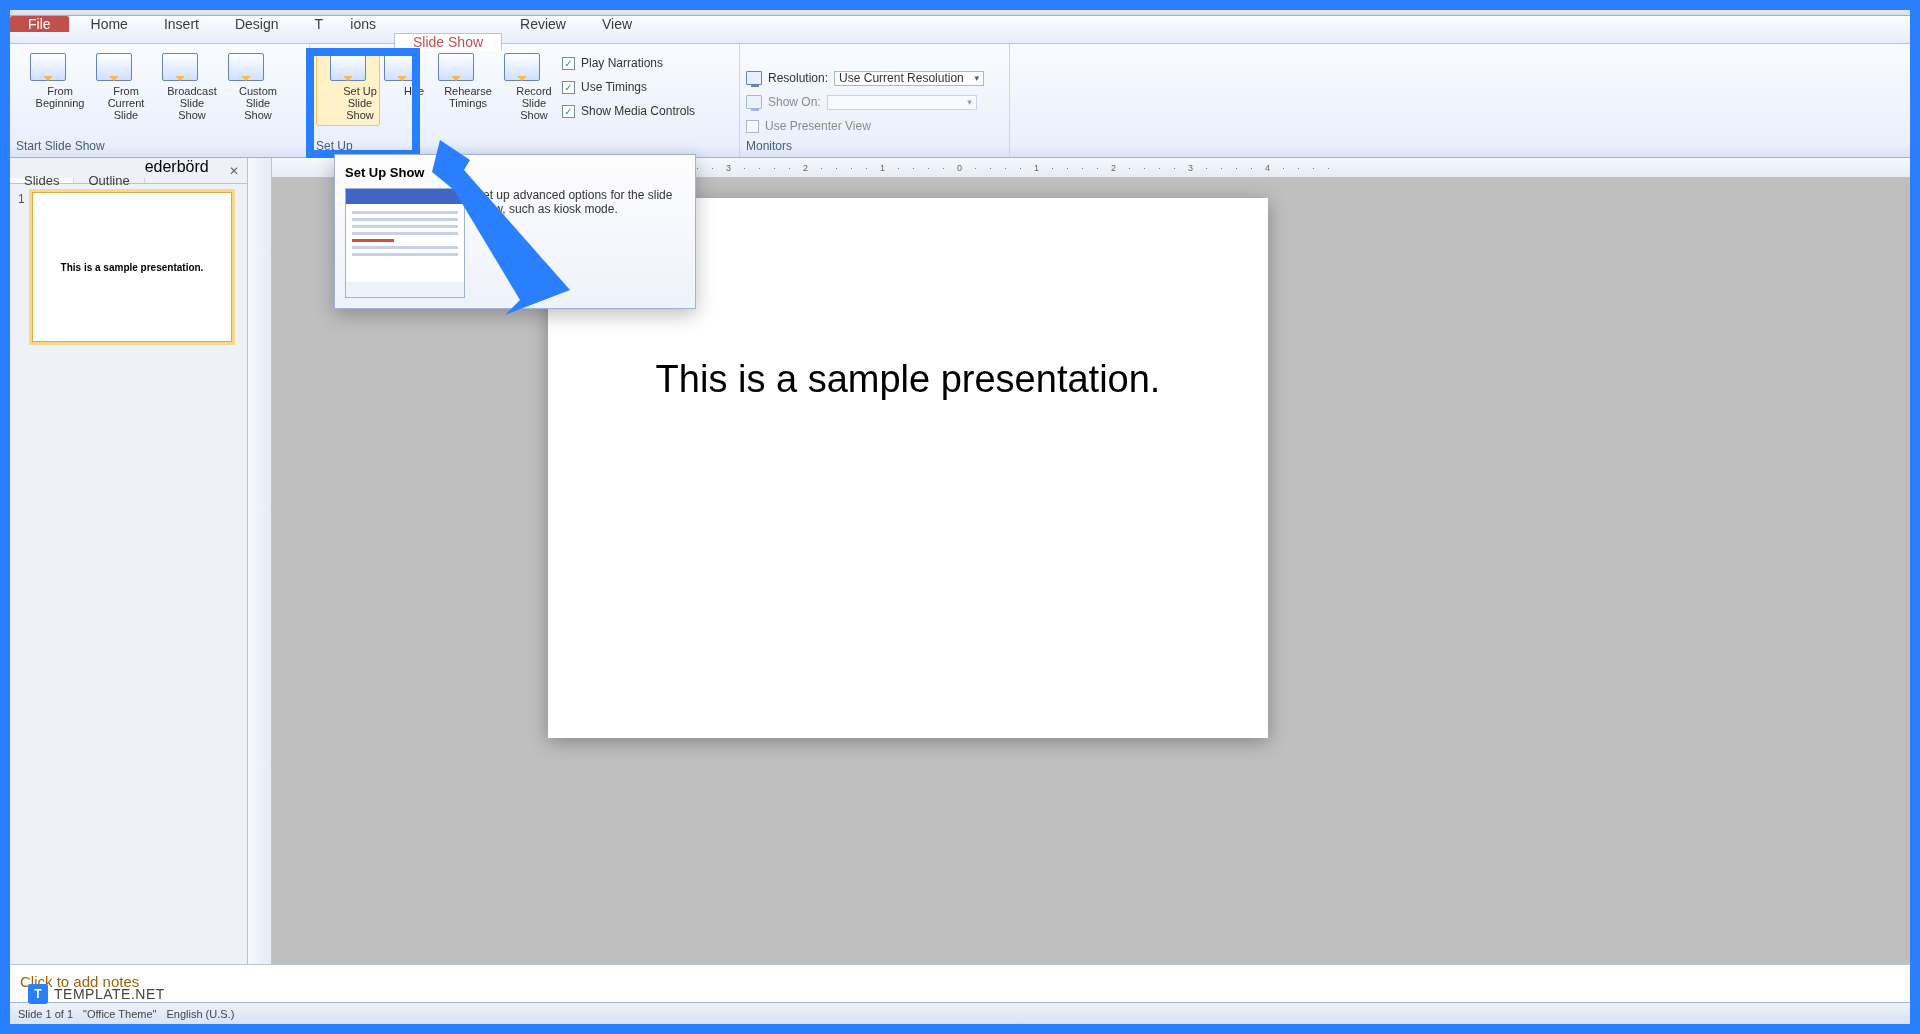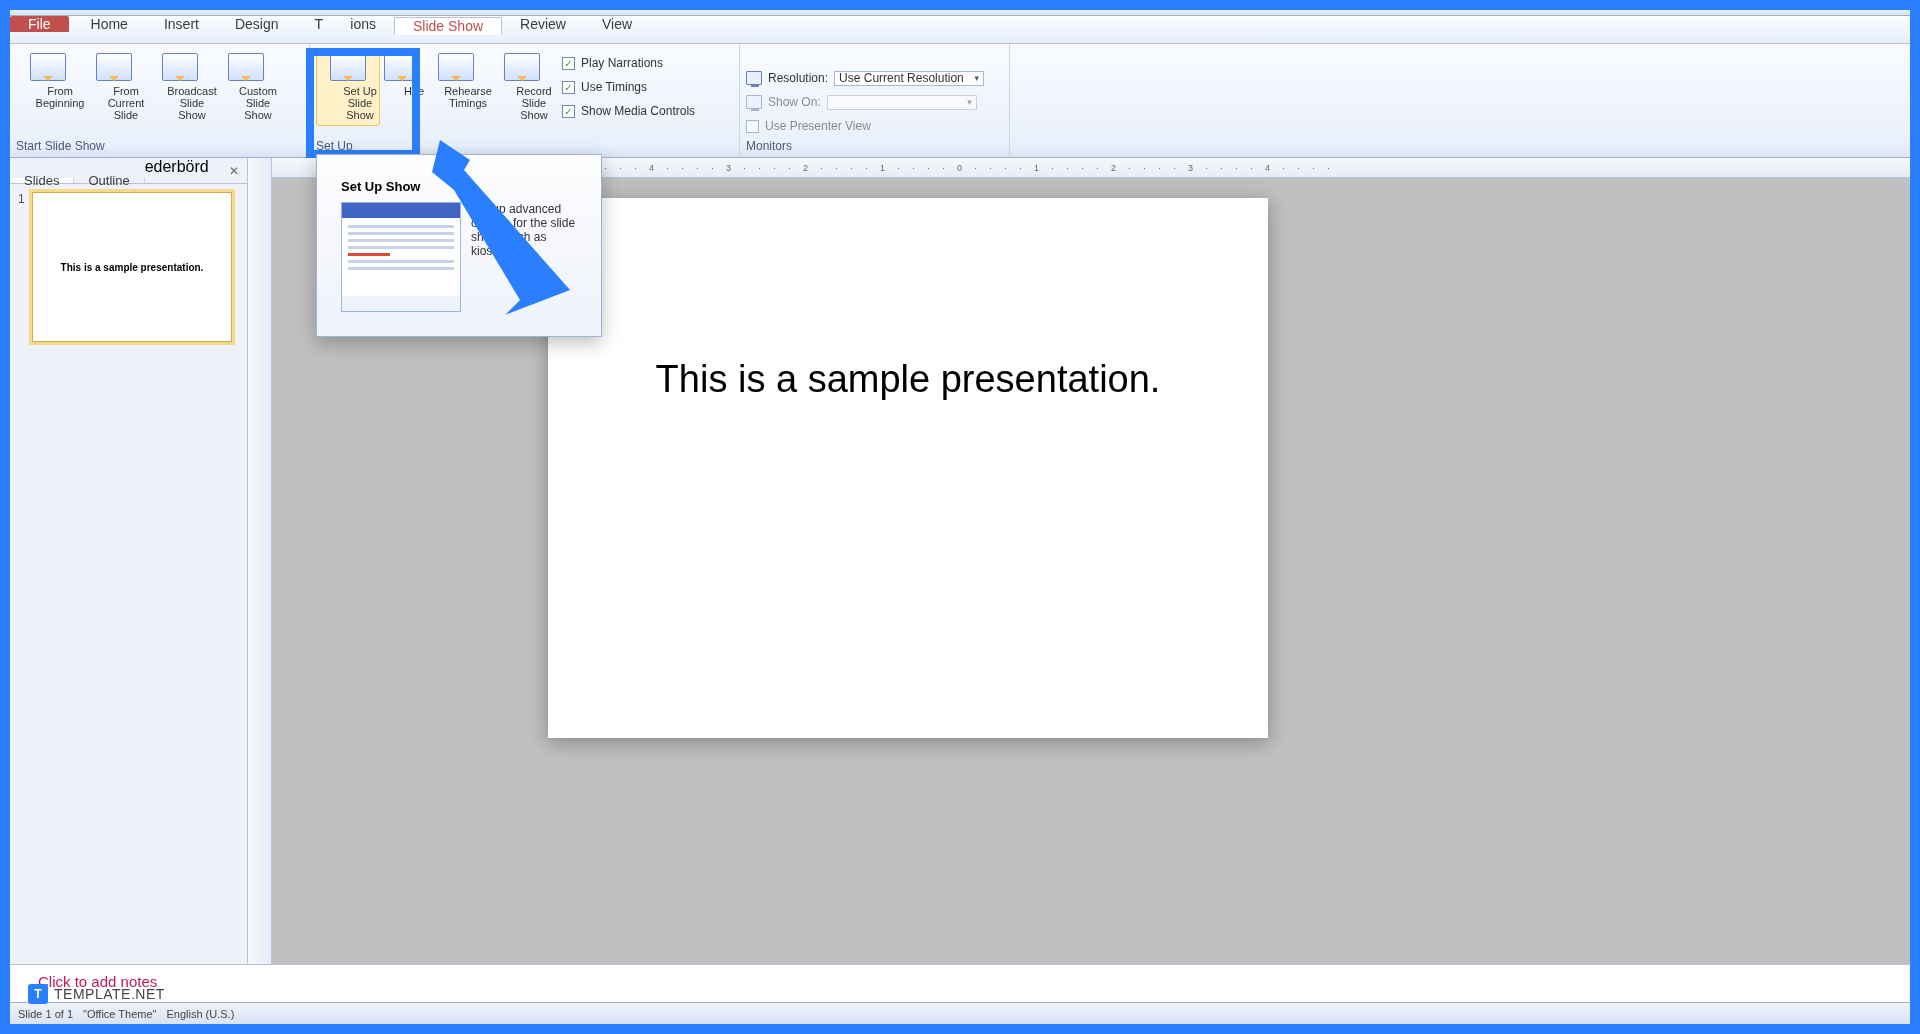--- a/index.html
+++ b/index.html
@@ -10,7 +10,7 @@
 .tabs-row { height: 28px; background: linear-gradient(#fbfdff,#e6eefb); border-bottom: 1px solid #b6c4db; display: flex; align-items: flex-start; padding-left: 0; }
 .file-tab { background: #c1504d; color: #fff; padding: 0 18px; font-size: 14px; display: flex; align-items: center; border-top-left-radius: 2px; border-top-right-radius: 2px; margin-right: 4px; cursor: pointer; }
 .tab { padding: 0 18px; font-size: 14px; color: #3b3b3b; display: flex; align-items: center; cursor: pointer; }
-.tab.active { background: #fff; border: 1px solid #b6c4db; border-bottom: 1px solid #fff; color: #c1504d; position: relative; top: 1px; }
+.tab.active { background: #fff; border: 1px solid #b6c4db; border-bottom: 1px solid #fff; color: #c1504d; position: relative; top: 17px; }
 .ribbon { height: 114px; background: linear-gradient(#f9fbff,#e9f0fb 90%,#d9e3f4); border-bottom: 1px solid #9fb4d4; display: flex; }
 .rgroup { border-right: 1px solid #c9d6ec; display: flex; flex-direction: column; padding: 4px 6px 2px 6px; }
 .rgroup-body { flex: 1; display: flex; align-items: flex-start; gap: 2px; }

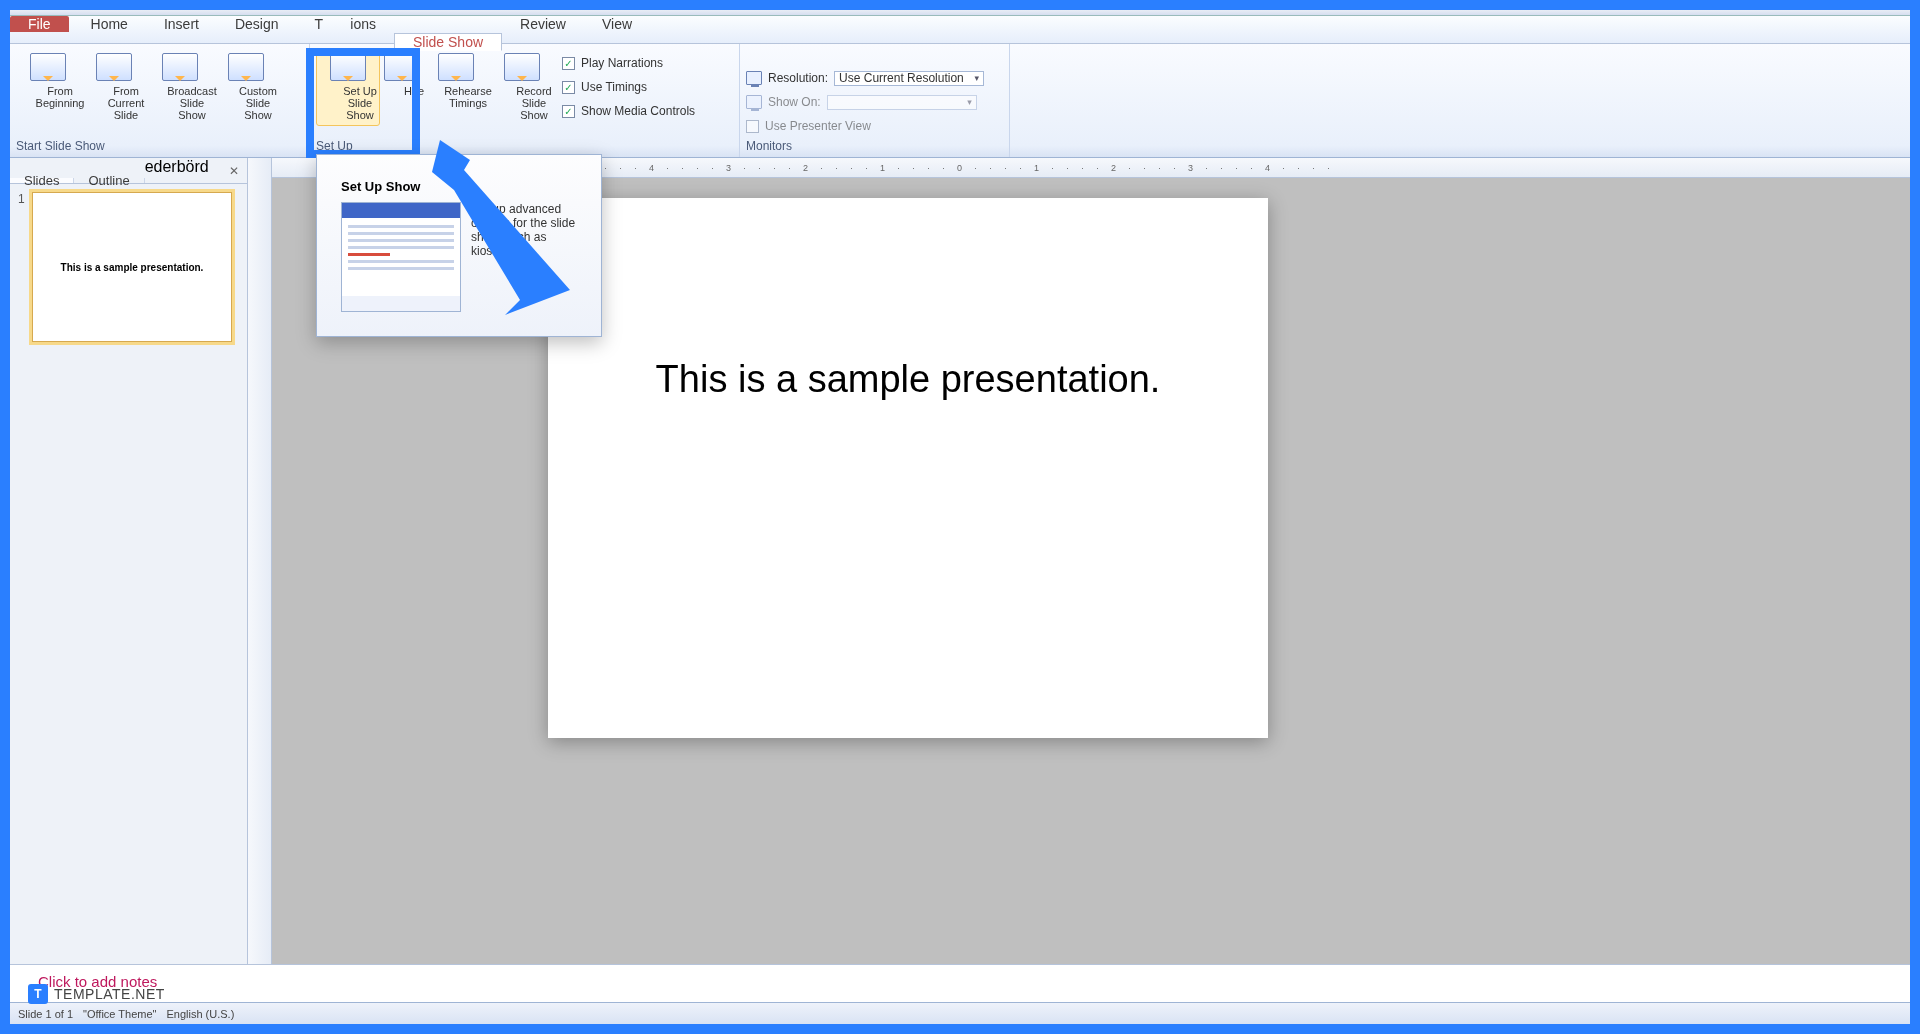--- a/index.html
+++ b/index.html
@@ -45,7 +45,7 @@
 .slide-sub { position: absolute; top: 310px; left: 110px; right: 110px; height: 130px; border: 1px dashed #888; display: flex; align-items: flex-start; justify-content: center; padding-top: 14px; font-size: 26px; color: #888; cursor: text; }
 .notes { height: 38px; background: #fff; border-top: 1px solid #b6c4db; padding: 8px 28px; font-size: 15px; color: #be185d; cursor: text; }
 .statusbar { height: 22px; background: linear-gradient(#eef2fa,#d9e3f4); border-top: 1px solid #9fb4d4; font-size: 11px; color: #444; display: flex; align-items: center; padding: 0 8px; gap: 10px; }
-.tooltip { position: absolute; left: 306px; top: 144px; width: 286px; background: linear-gradient(#fdfdfe,#eef2fa); border: 1px solid #9fb4d4; box-shadow: 0 6px 18px rgba(0,0,0,.25); padding: 24px; z-index: 50; }
+.tooltip { position: absolute; left: 324px; top: 144px; width: 362px; background: linear-gradient(#fdfdfe,#eef2fa); border: 1px solid #9fb4d4; box-shadow: 0 6px 18px rgba(0,0,0,.25); padding: 10px; z-index: 50; }
 .tooltip h4 { font-size: 13px; font-weight: 600; margin-bottom: 8px; }
 .tooltip-body { display: flex; gap: 10px; }
 .tt-thumb { width: 120px; height: 110px; background: #eef2fb; border: 1px solid #9fb4d4; position: relative; overflow: hidden; }

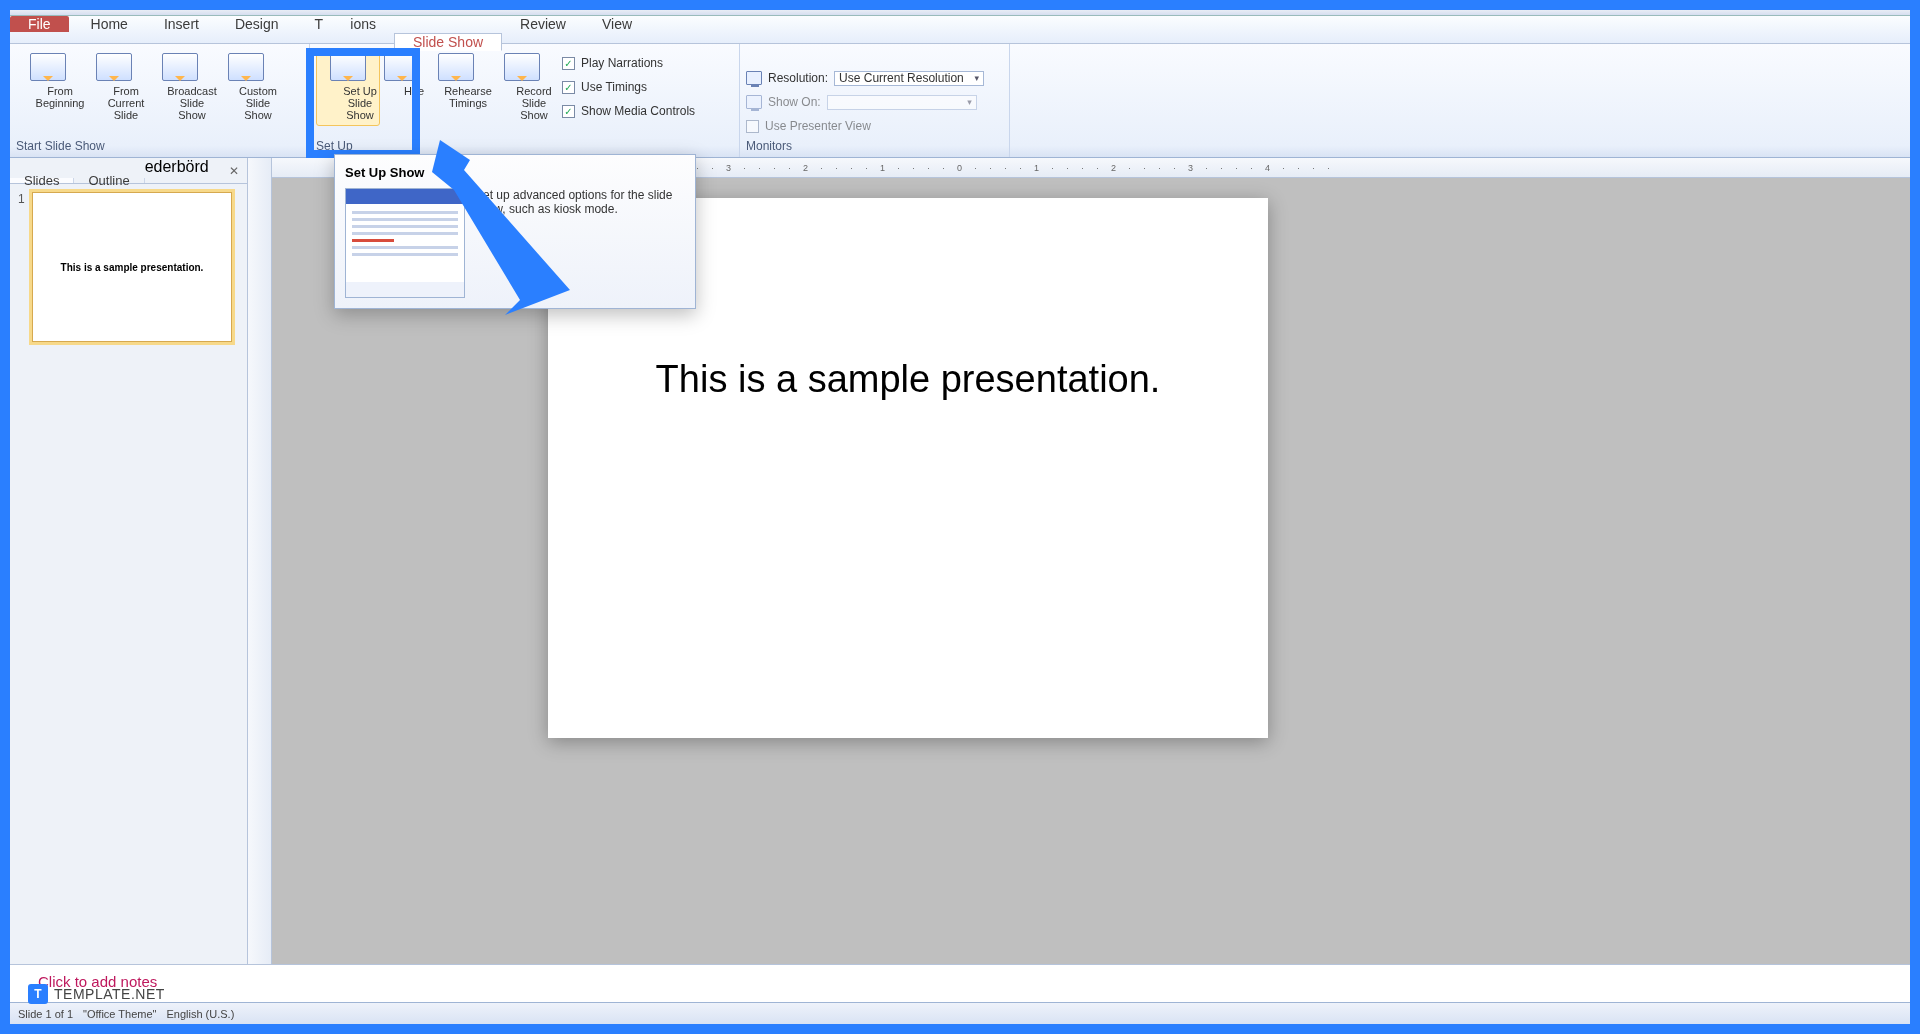--- a/index.html
+++ b/index.html
@@ -43,7 +43,7 @@
 .slide-canvas { position: absolute; left: 300px; top: 40px; width: 720px; height: 540px; background: #fff; box-shadow: 0 4px 18px rgba(0,0,0,.3); }
 .slide-title { position: absolute; top: 160px; left: 60px; right: 60px; font-size: 38px; color: #000; text-align: center; }
 .slide-sub { position: absolute; top: 310px; left: 110px; right: 110px; height: 130px; border: 1px dashed #888; display: flex; align-items: flex-start; justify-content: center; padding-top: 14px; font-size: 26px; color: #888; cursor: text; }
-.notes { height: 38px; background: #fff; border-top: 1px solid #b6c4db; padding: 8px 28px; font-size: 15px; color: #be185d; cursor: text; }
+.notes { height: 38px; background: #fff; border-top: 1px solid #b6c4db; padding: 8px 10px; font-size: 15px; color: #a16207; cursor: text; }
 .statusbar { height: 22px; background: linear-gradient(#eef2fa,#d9e3f4); border-top: 1px solid #9fb4d4; font-size: 11px; color: #444; display: flex; align-items: center; padding: 0 8px; gap: 10px; }
 .tooltip { position: absolute; left: 324px; top: 144px; width: 362px; background: linear-gradient(#fdfdfe,#eef2fa); border: 1px solid #9fb4d4; box-shadow: 0 6px 18px rgba(0,0,0,.25); padding: 10px; z-index: 50; }
 .tooltip h4 { font-size: 13px; font-weight: 600; margin-bottom: 8px; }

